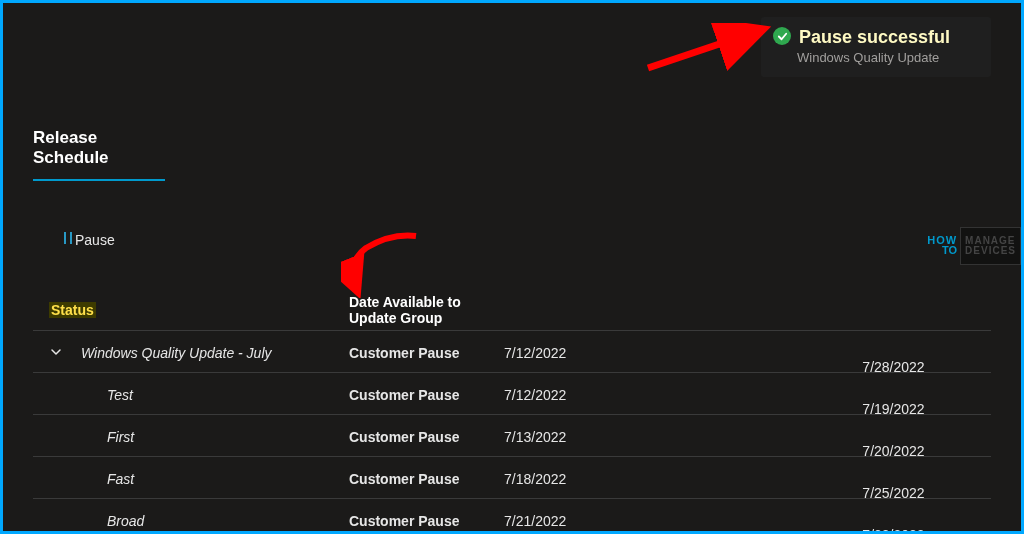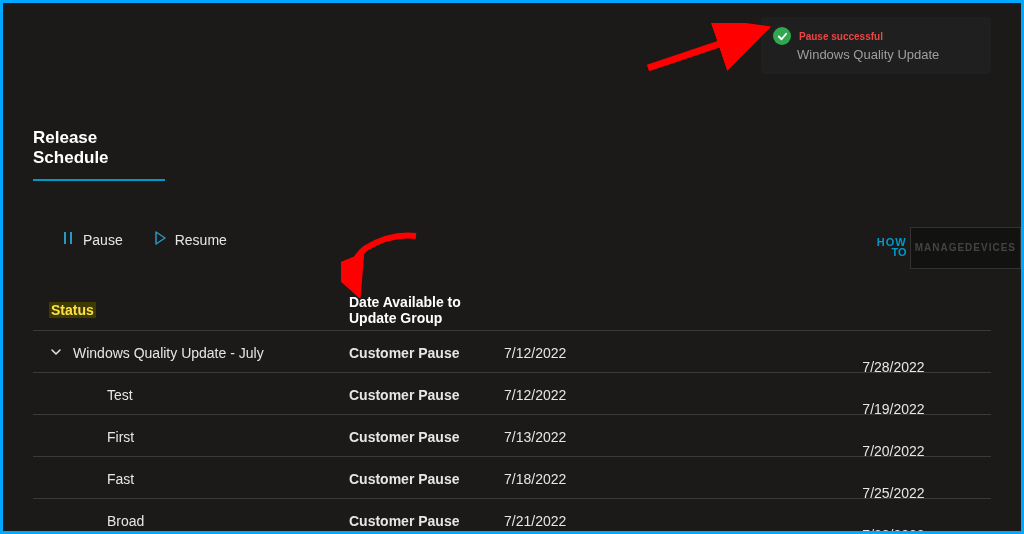--- a/index.html
+++ b/index.html
@@ -26,11 +26,10 @@
     }
     .toast-header {
       display: flex;
-      align-items: center;
       gap: 8px;
       font-weight: 600;
-      font-size: 10px;
-      color: #ef4444;
+      font-size: 18px;
+      color: #fef9c3;
     }
     .toast-sub {
       margin-left: 24px;

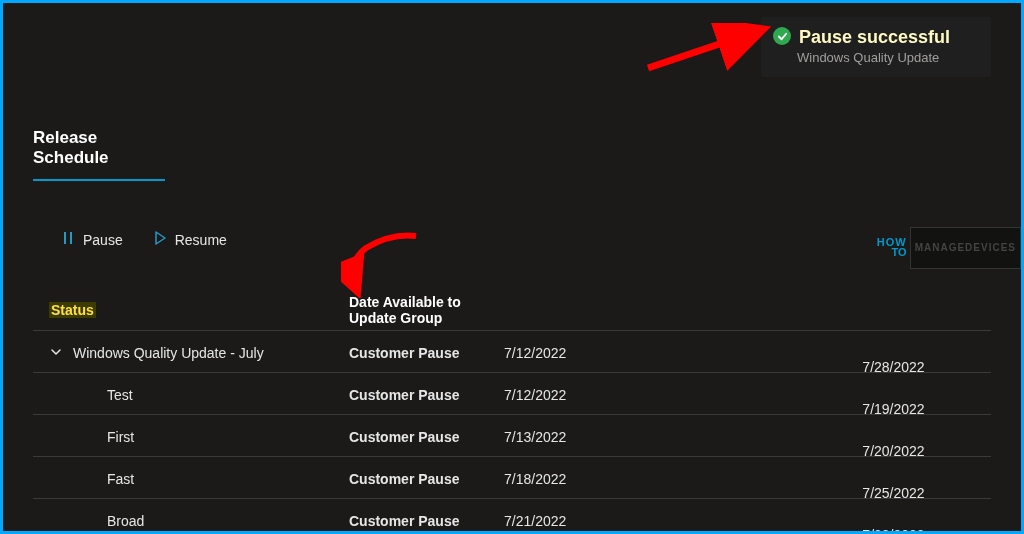--- a/index.html
+++ b/index.html
@@ -82,7 +82,7 @@
     .tbtn {
       display: flex;
       align-items: center;
-      gap: 8px;
+      gap: 0;
       color: #e6e6e6;
       font-size: 14px;
       cursor: pointer;

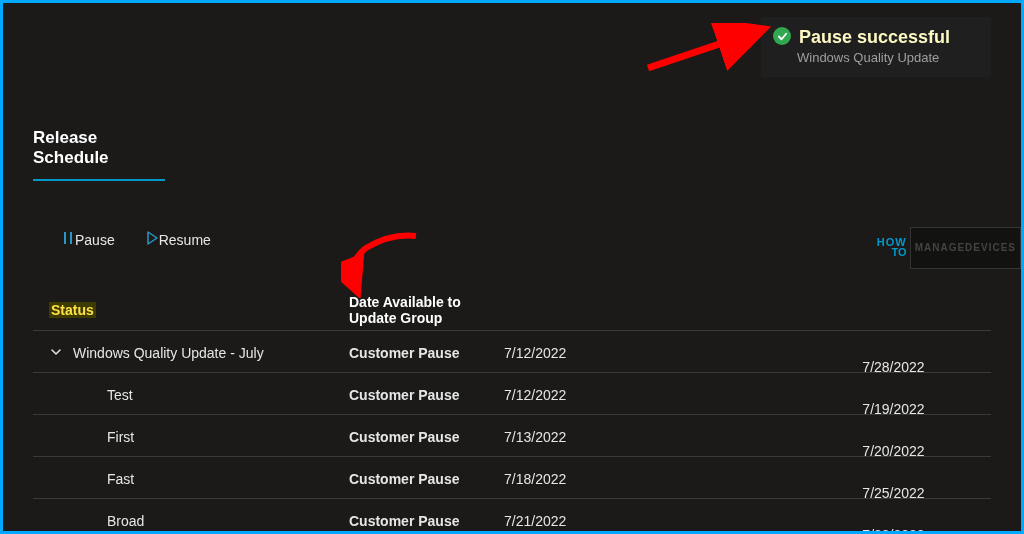--- a/index.html
+++ b/index.html
@@ -233,14 +233,6 @@
       </span>
       <span>Pause</span>
     </div>
-    <div class="tbtn">
-      <span>
-        <svg width="14" height="16" viewBox="0 0 14 16" fill="none">
-            <path d="M3 2 L12 8 L3 14 Z" stroke-width="1.5" stroke-linejoin="round"></path>
-          </svg>
-      </span>
-      <span>Resume</span>
-    </div>
   </div>
 
   <div class="tbl">

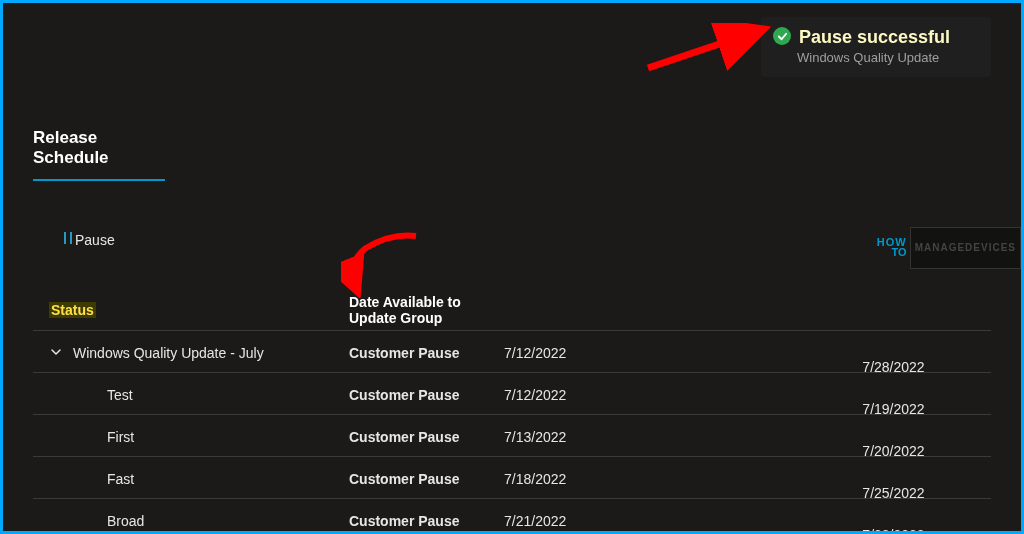--- a/index.html
+++ b/index.html
@@ -167,9 +167,9 @@
     .wm-to { font-size: 11px; font-weight: 900; color: #0099cc; }
     .wm-right {
       border: 1px solid #333;
-      padding: 15px 4px;
-      display: flex;
-      flex-direction: row;
+      padding: 8px 4px;
+      display: flex;
+      flex-direction: column;
       line-height: 1;
       background: rgba(0,0,0,0.3);
     }

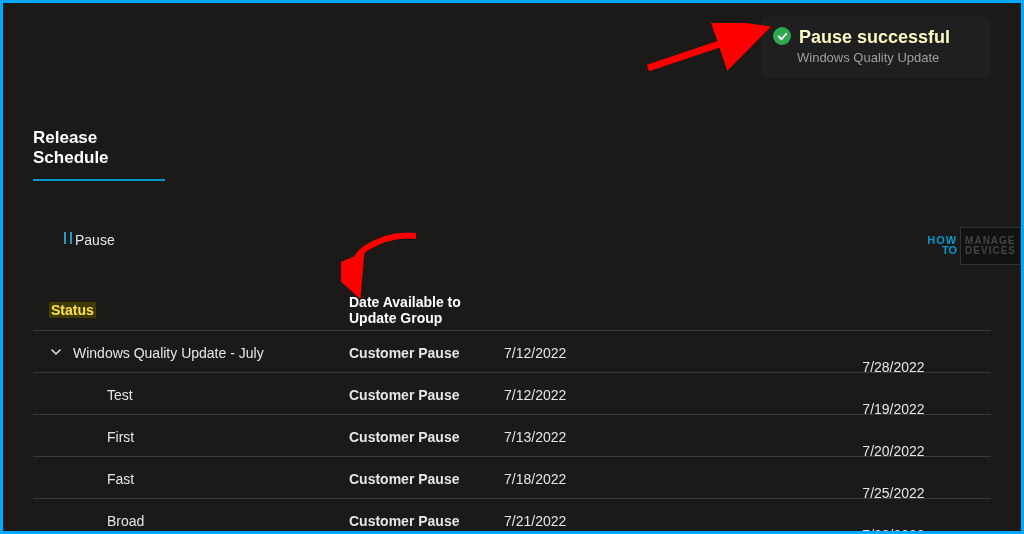--- a/index.html
+++ b/index.html
@@ -122,7 +122,8 @@
     .trow .title-cell {
       display: flex;
       align-items: center;
-      gap: 10px;
+      gap: 18px;
+      font-style: italic;
     }
     .trow .title-child { padding-left: 58px; }
     .chev svg { stroke: #e6e6e6; }

